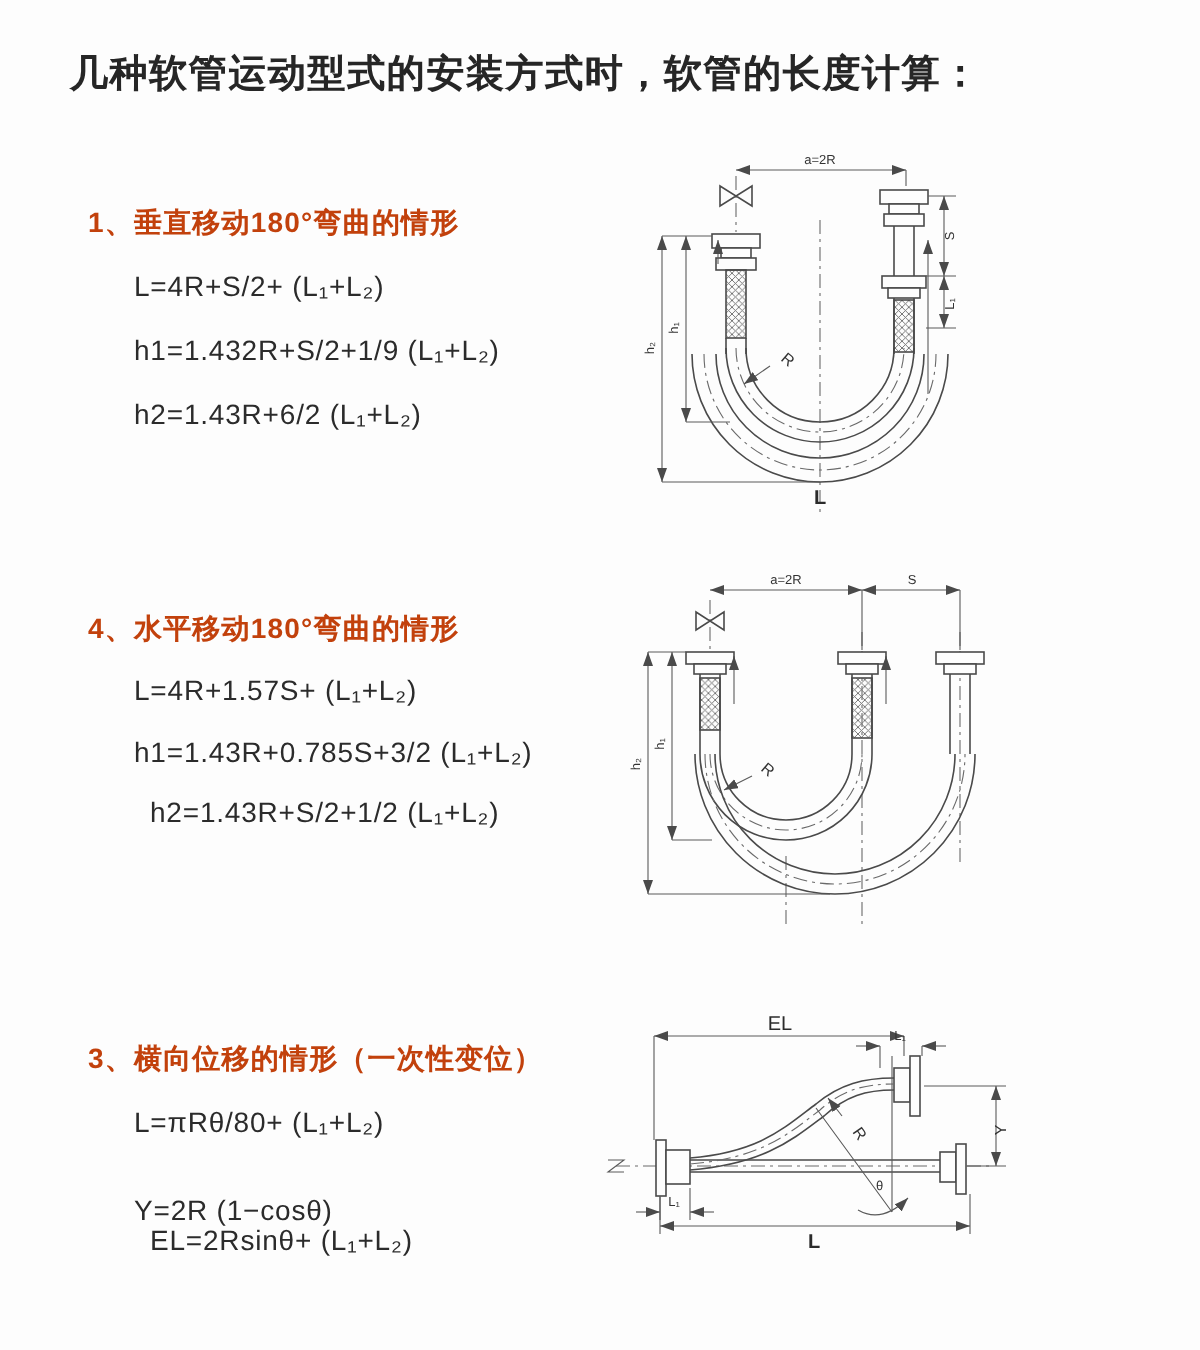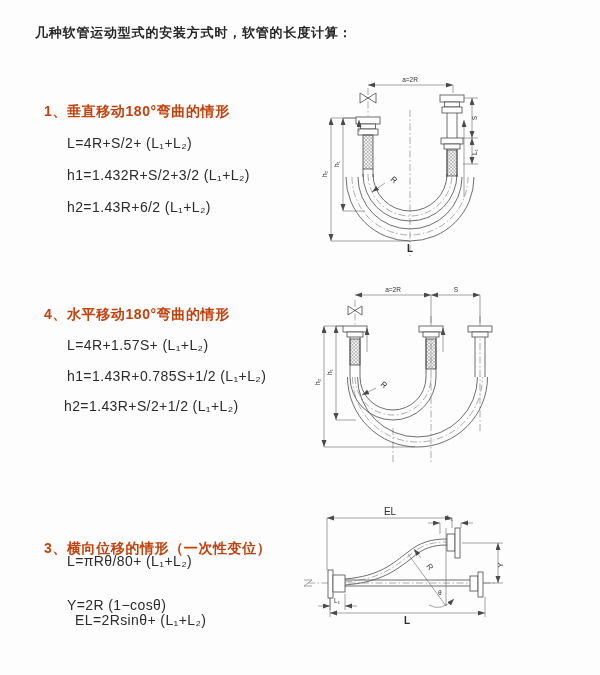--- a/index.html
+++ b/index.html
@@ -9,7 +9,7 @@
   }
   .abs{position:absolute;}
   .doc-title{
-    left:35px;top:24px;font-size:13px;font-weight:600;letter-spacing:.8px;color:#262626;
+    left:35px;top:24px;font-size:19px;font-weight:600;letter-spacing:.8px;color:#262626;
   }
   .sec-heading{
     font-size:14px;font-weight:600;letter-spacing:.6px;color:#c2410c;

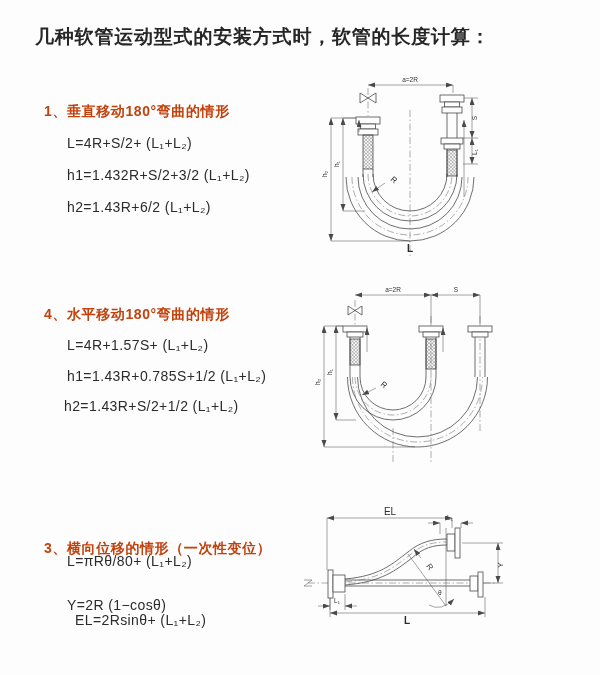--- a/index.html
+++ b/index.html
@@ -34,7 +34,7 @@
 
 <div class="abs sec-heading" style="left:44px;top:103px">1、垂直移动180°弯曲的情形</div>
 <div class="abs formula" style="left:67px;top:135px">L=4R+S/2+ (L₁+L₂)</div>
-<div class="abs formula" style="left:67px;top:167px">h1=1.432R+S/2+3/2 (L₁+L₂)</div>
+<div class="abs formula" style="left:67px;top:167px">h1=1.432R+S/2+1/9 (L₁+L₂)</div>
 <div class="abs formula" style="left:67px;top:199px">h2=1.43R+6/2 (L₁+L₂)</div>
 
 <div class="abs sec-heading" style="left:44px;top:306px">4、水平移动180°弯曲的情形</div>

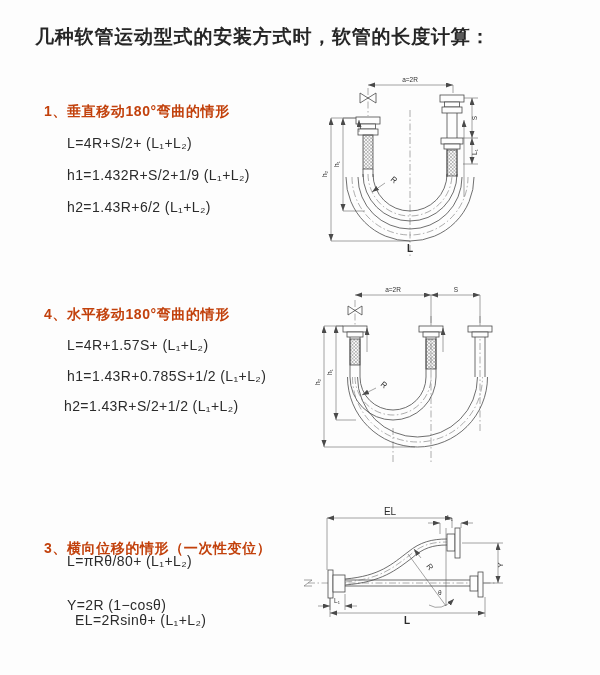--- a/index.html
+++ b/index.html
@@ -39,7 +39,7 @@
 
 <div class="abs sec-heading" style="left:44px;top:306px">4、水平移动180°弯曲的情形</div>
 <div class="abs formula" style="left:67px;top:337px">L=4R+1.57S+ (L₁+L₂)</div>
-<div class="abs formula" style="left:67px;top:368px">h1=1.43R+0.785S+1/2 (L₁+L₂)</div>
+<div class="abs formula" style="left:67px;top:368px">h1=1.43R+0.785S+3/2 (L₁+L₂)</div>
 <div class="abs formula" style="left:64px;top:398px">h2=1.43R+S/2+1/2 (L₁+L₂)</div>
 
 <div class="abs sec-heading" style="left:44px;top:540px">3、横向位移的情形（一次性变位）</div>

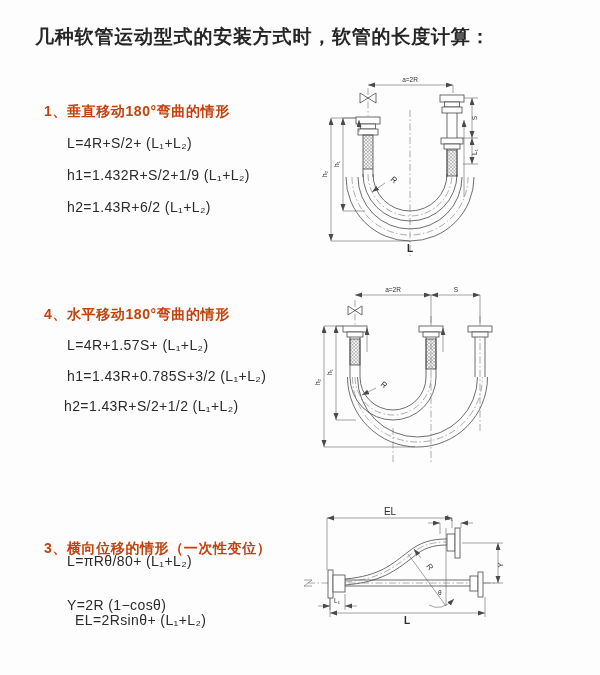--- a/index.html
+++ b/index.html
@@ -40,7 +40,7 @@
 <div class="abs sec-heading" style="left:44px;top:306px">4、水平移动180°弯曲的情形</div>
 <div class="abs formula" style="left:67px;top:337px">L=4R+1.57S+ (L₁+L₂)</div>
 <div class="abs formula" style="left:67px;top:368px">h1=1.43R+0.785S+3/2 (L₁+L₂)</div>
-<div class="abs formula" style="left:64px;top:398px">h2=1.43R+S/2+1/2 (L₁+L₂)</div>
+<div class="abs formula" style="left:75px;top:398px">h2=1.43R+S/2+1/2 (L₁+L₂)</div>
 
 <div class="abs sec-heading" style="left:44px;top:540px">3、横向位移的情形（一次性变位）</div>
 <div class="abs formula" style="left:67px;top:553px">L=πRθ/80+ (L₁+L₂)</div>

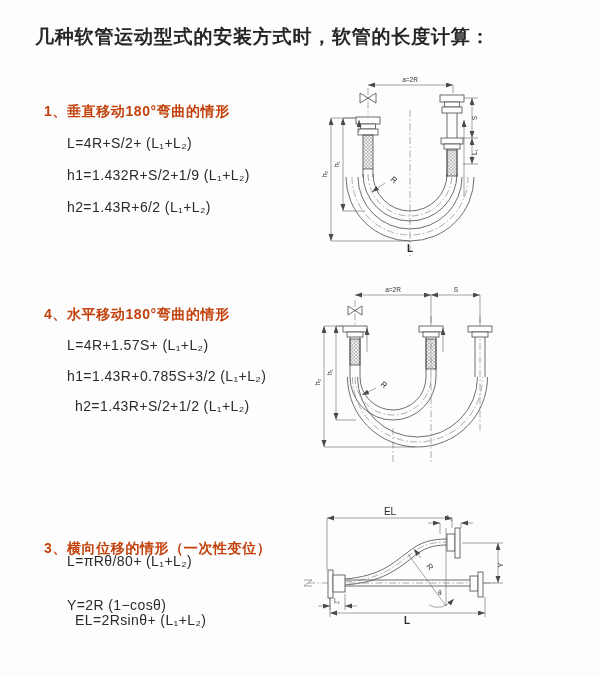--- a/index.html
+++ b/index.html
@@ -42,7 +42,7 @@
 <div class="abs formula" style="left:67px;top:368px">h1=1.43R+0.785S+3/2 (L₁+L₂)</div>
 <div class="abs formula" style="left:75px;top:398px">h2=1.43R+S/2+1/2 (L₁+L₂)</div>
 
-<div class="abs sec-heading" style="left:44px;top:540px">3、横向位移的情形（一次性变位）</div>
+<div class="abs sec-heading" style="left:44px;top:521px">3、横向位移的情形（一次性变位）</div>
 <div class="abs formula" style="left:67px;top:553px">L=πRθ/80+ (L₁+L₂)</div>
 <div class="abs formula" style="left:67px;top:597px">Y=2R (1−cosθ)</div>
 <div class="abs formula" style="left:75px;top:612px">EL=2Rsinθ+ (L₁+L₂)</div>

